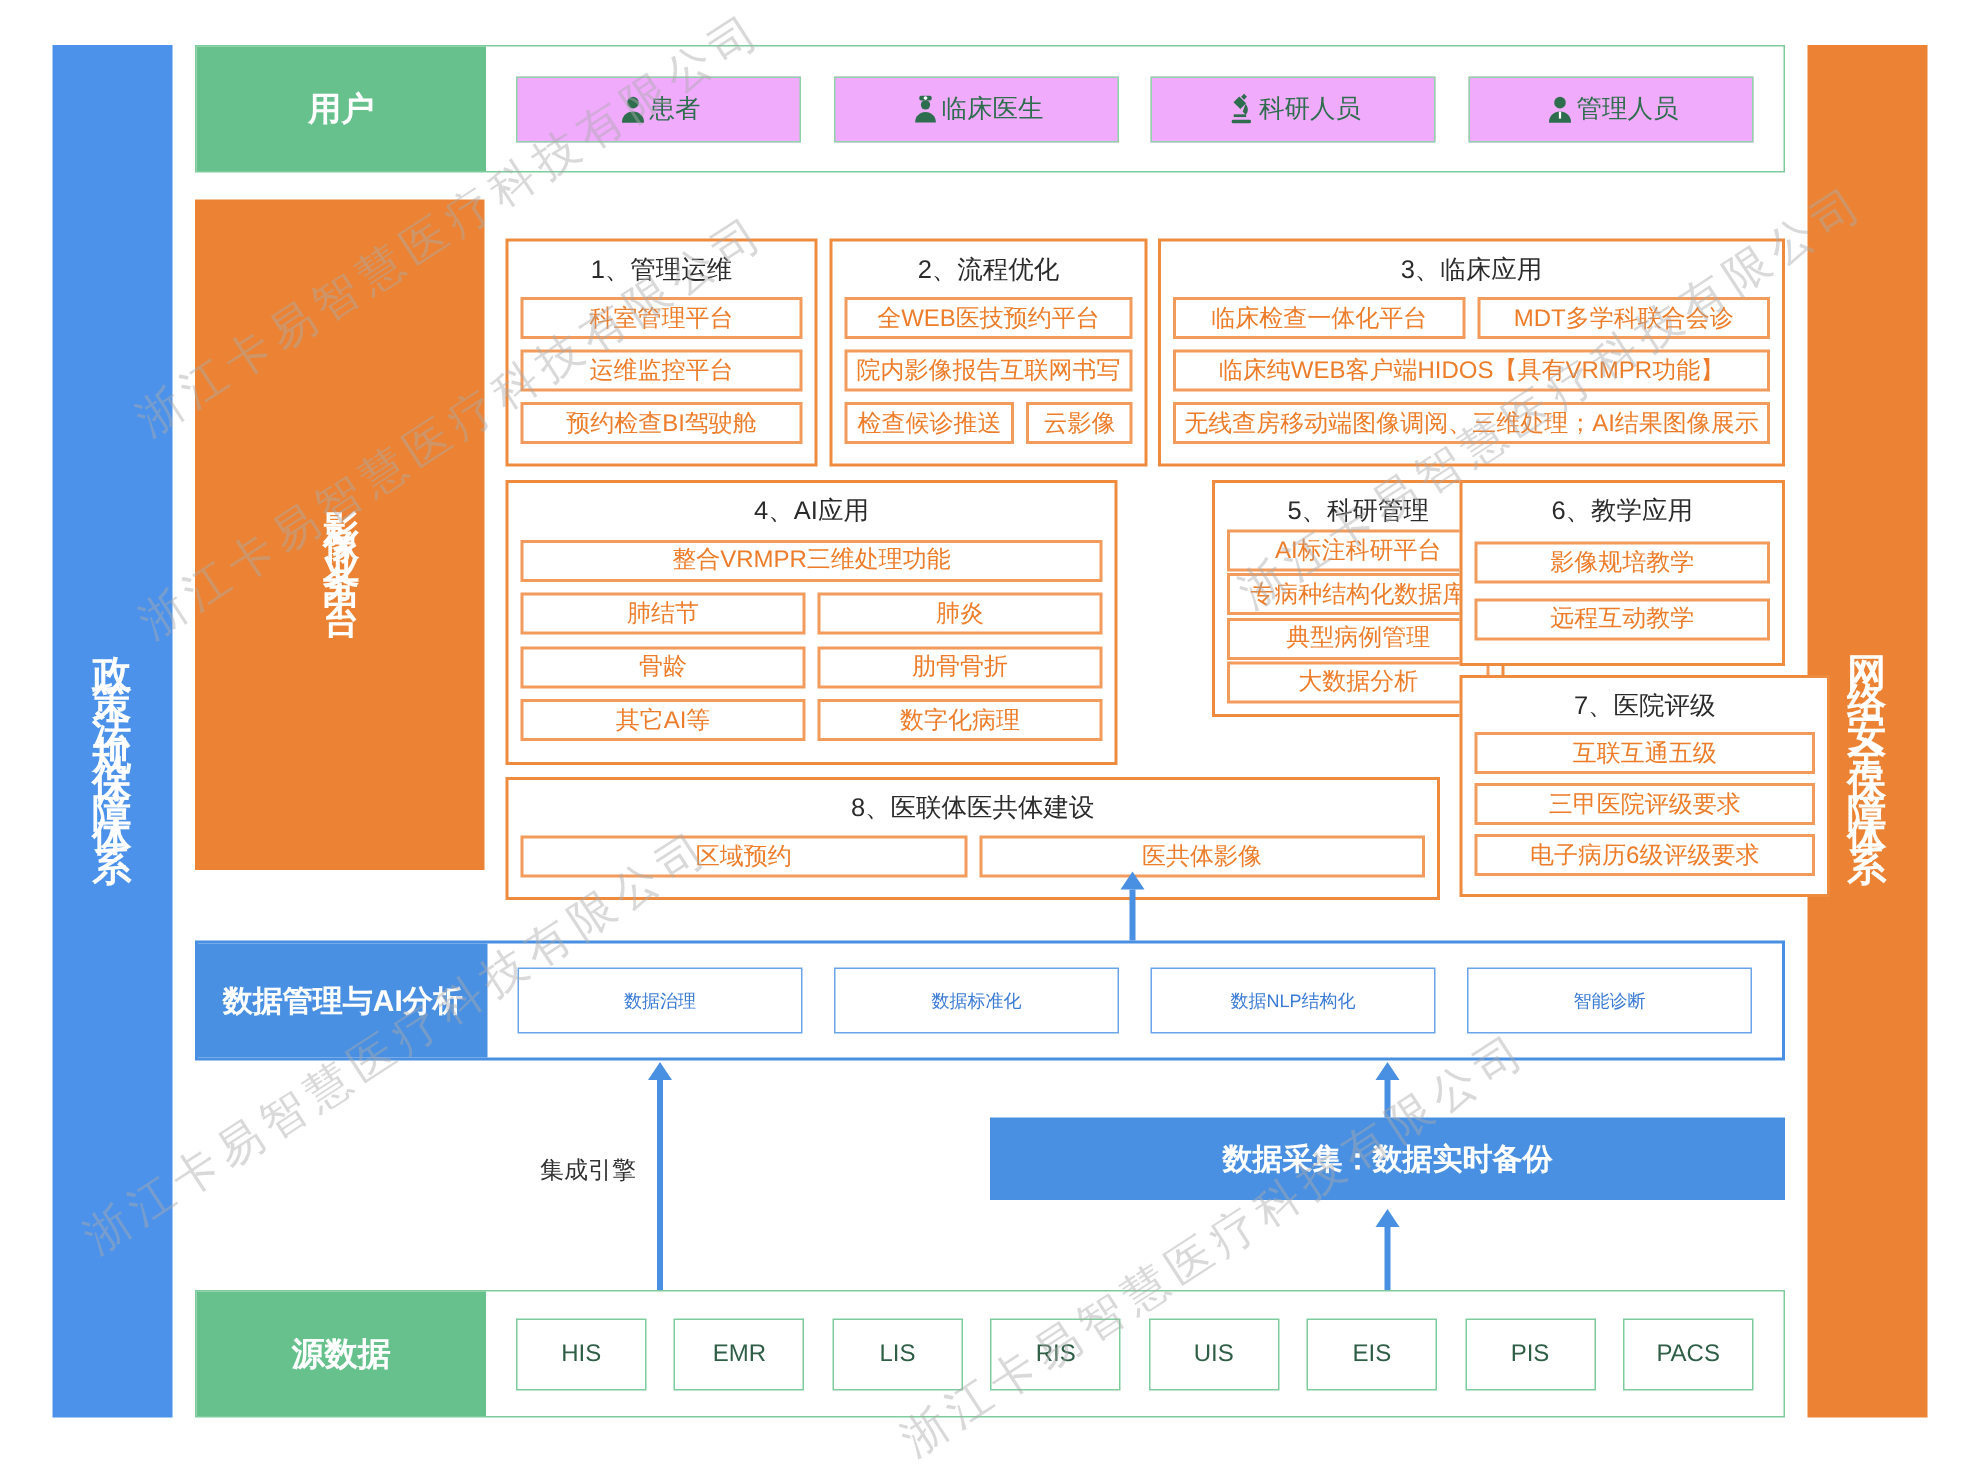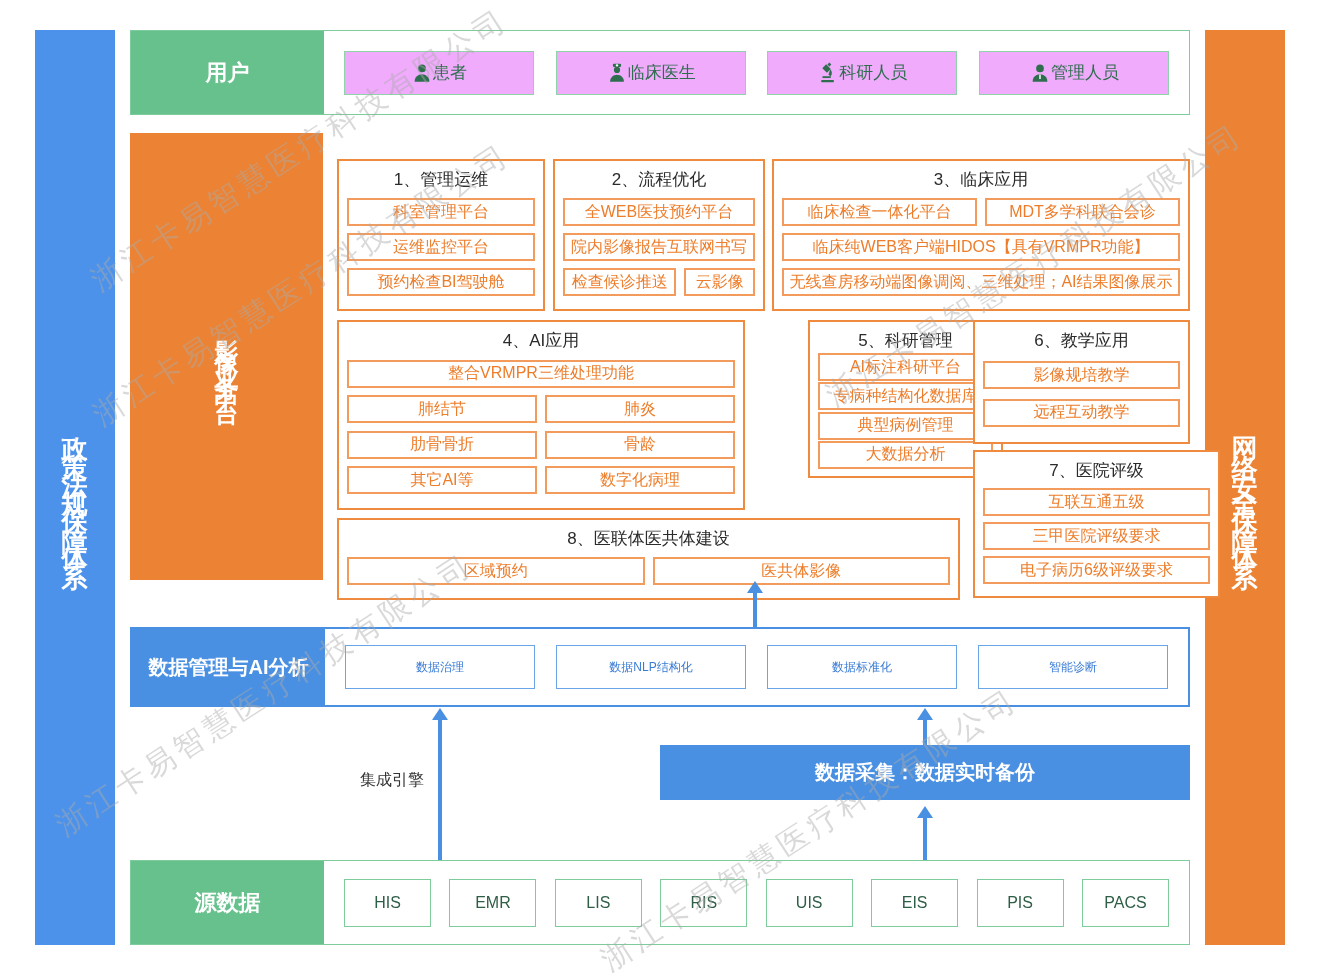--- a/index.html
+++ b/index.html
@@ -174,8 +174,8 @@
         <div class="oitem">肺炎</div>
       </div>
       <div class="orow">
+        <div class="oitem">骨龄</div>
         <div class="oitem">肋骨骨折</div>
-        <div class="oitem">骨龄</div>
       </div>
       <div class="orow">
         <div class="oitem">其它AI等</div>

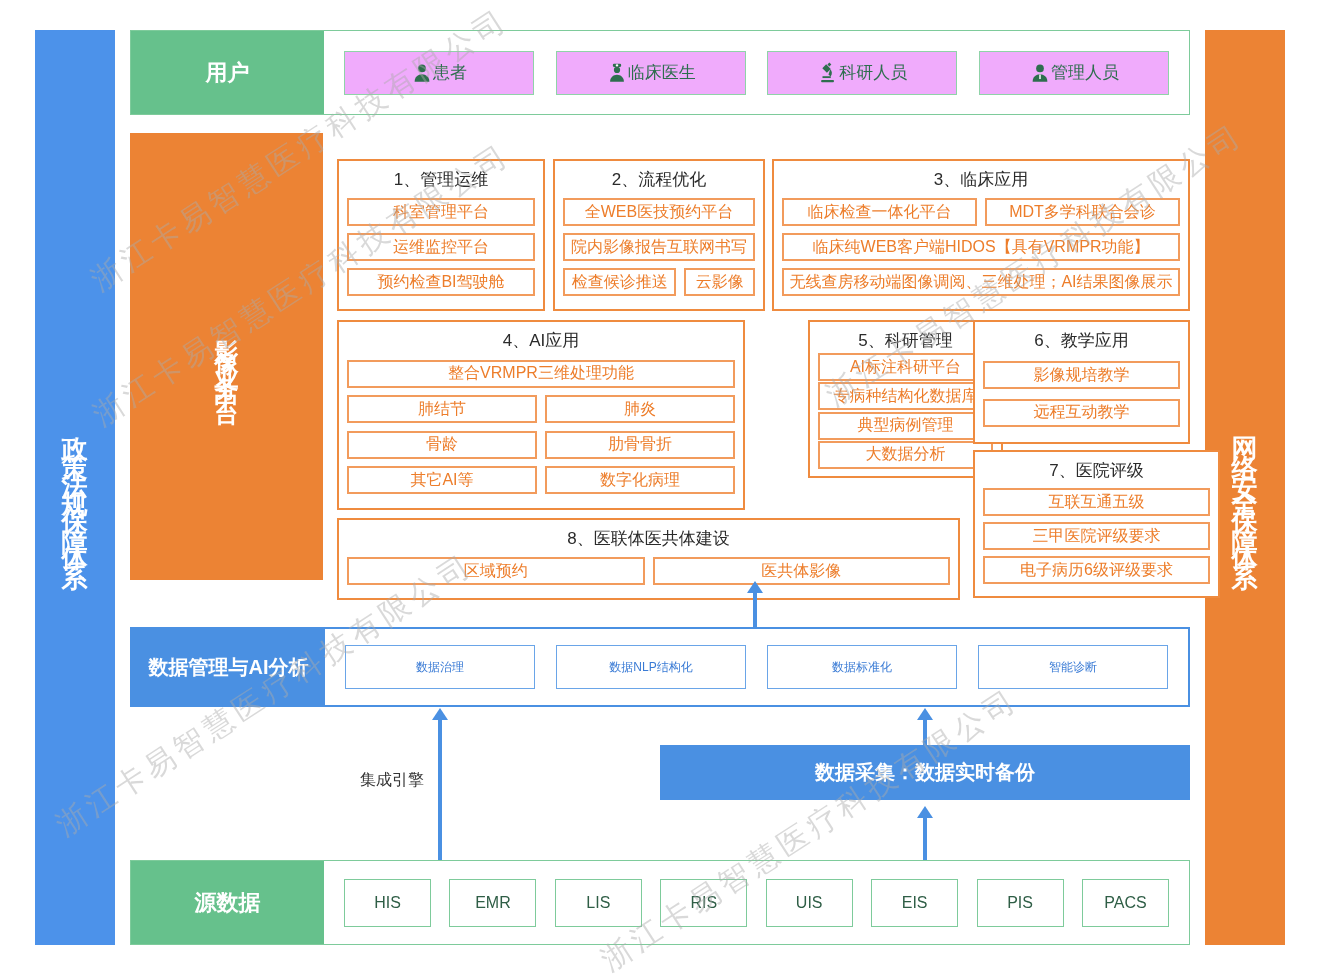--- a/index.html
+++ b/index.html
@@ -225,8 +225,8 @@
     <div class="band-label">数据管理与AI分析</div>
     <div class="band-items">
       <div class="dmitem">数据治理</div>
+      <div class="dmitem">数据标准化</div>
       <div class="dmitem">数据NLP结构化</div>
-      <div class="dmitem">数据标准化</div>
       <div class="dmitem">智能诊断</div>
     </div>
   </div>

